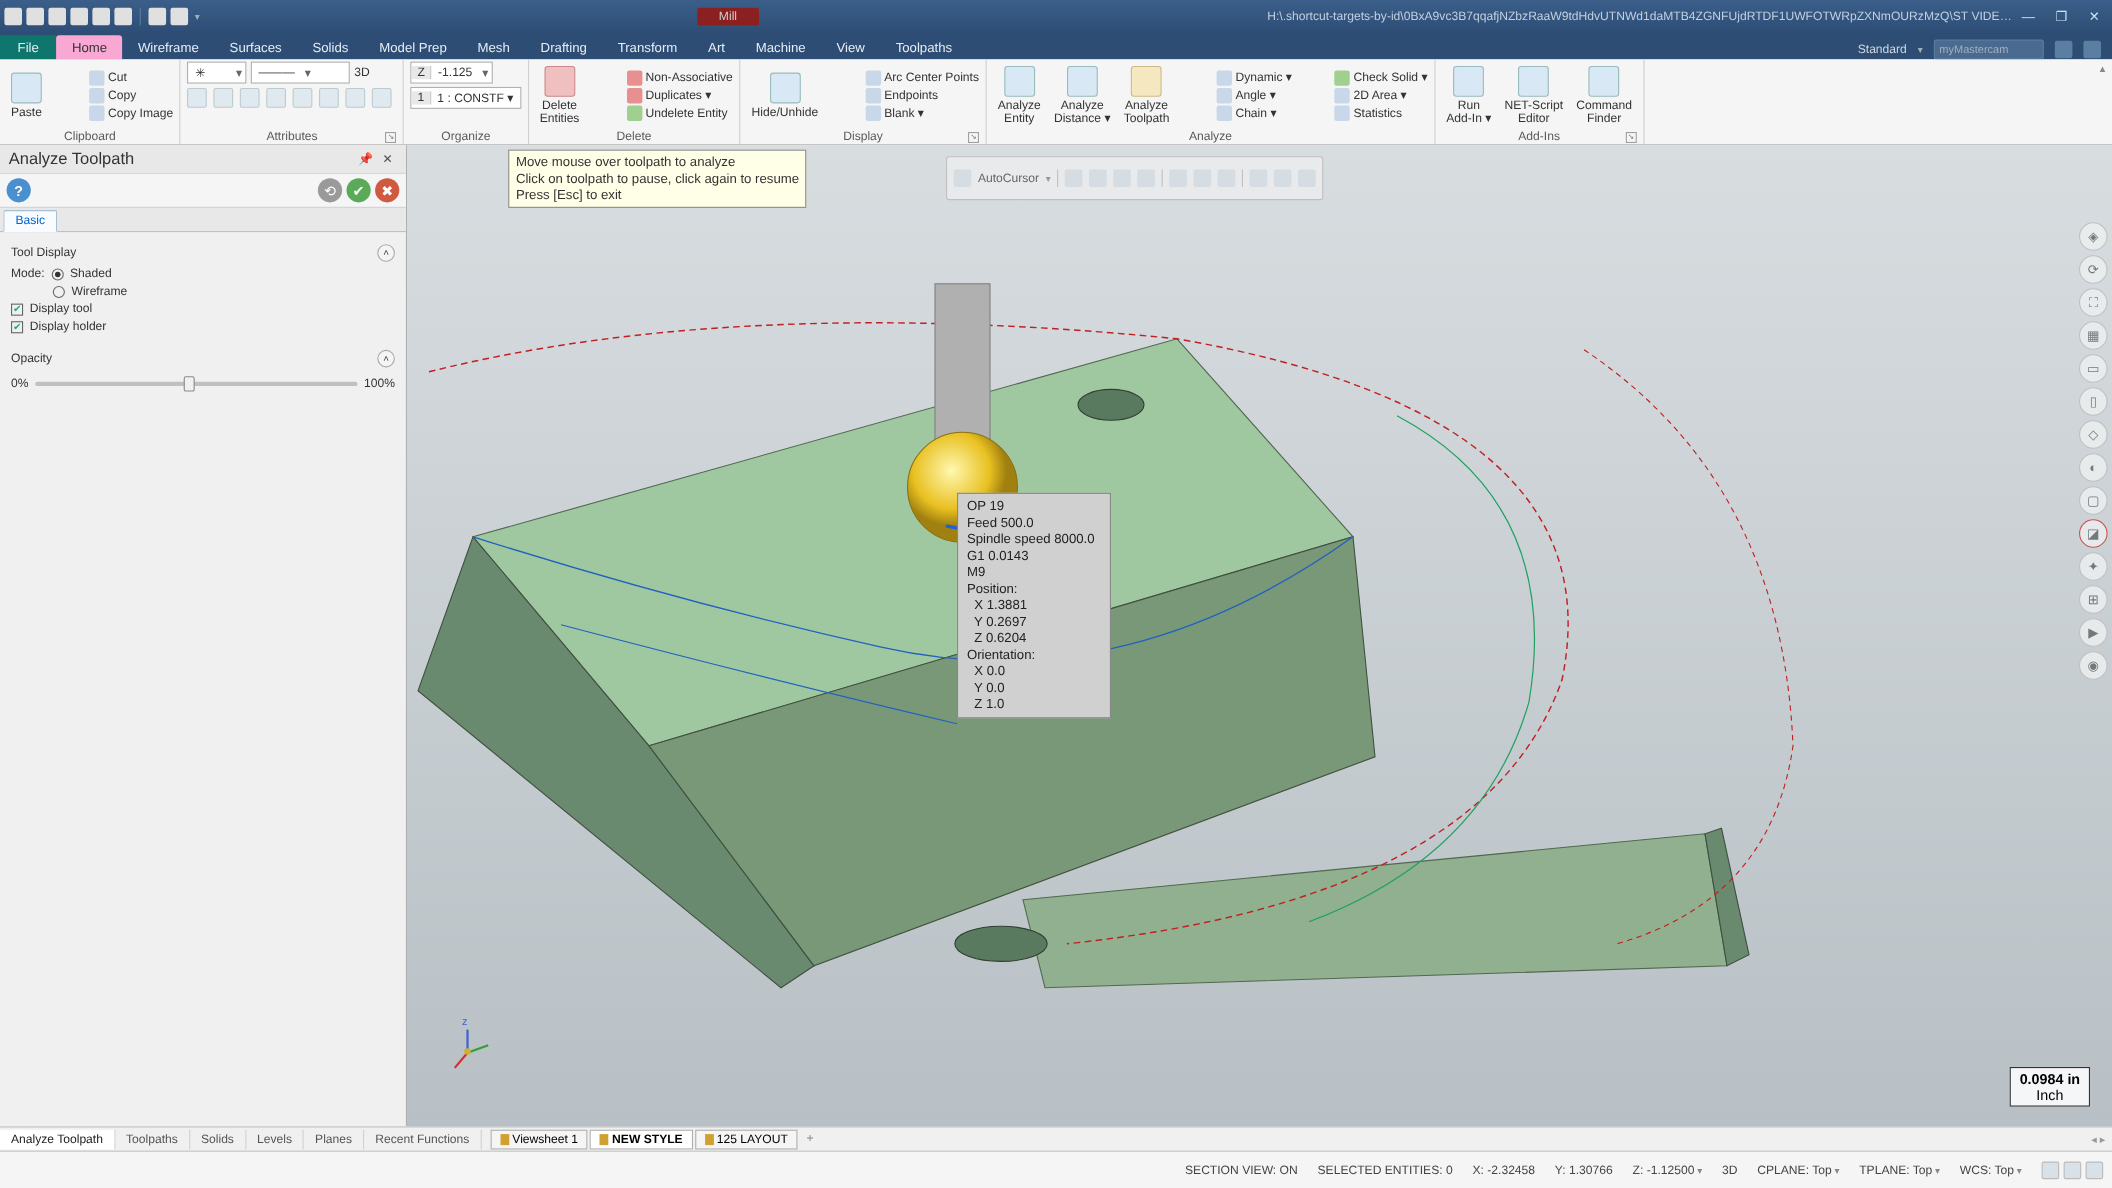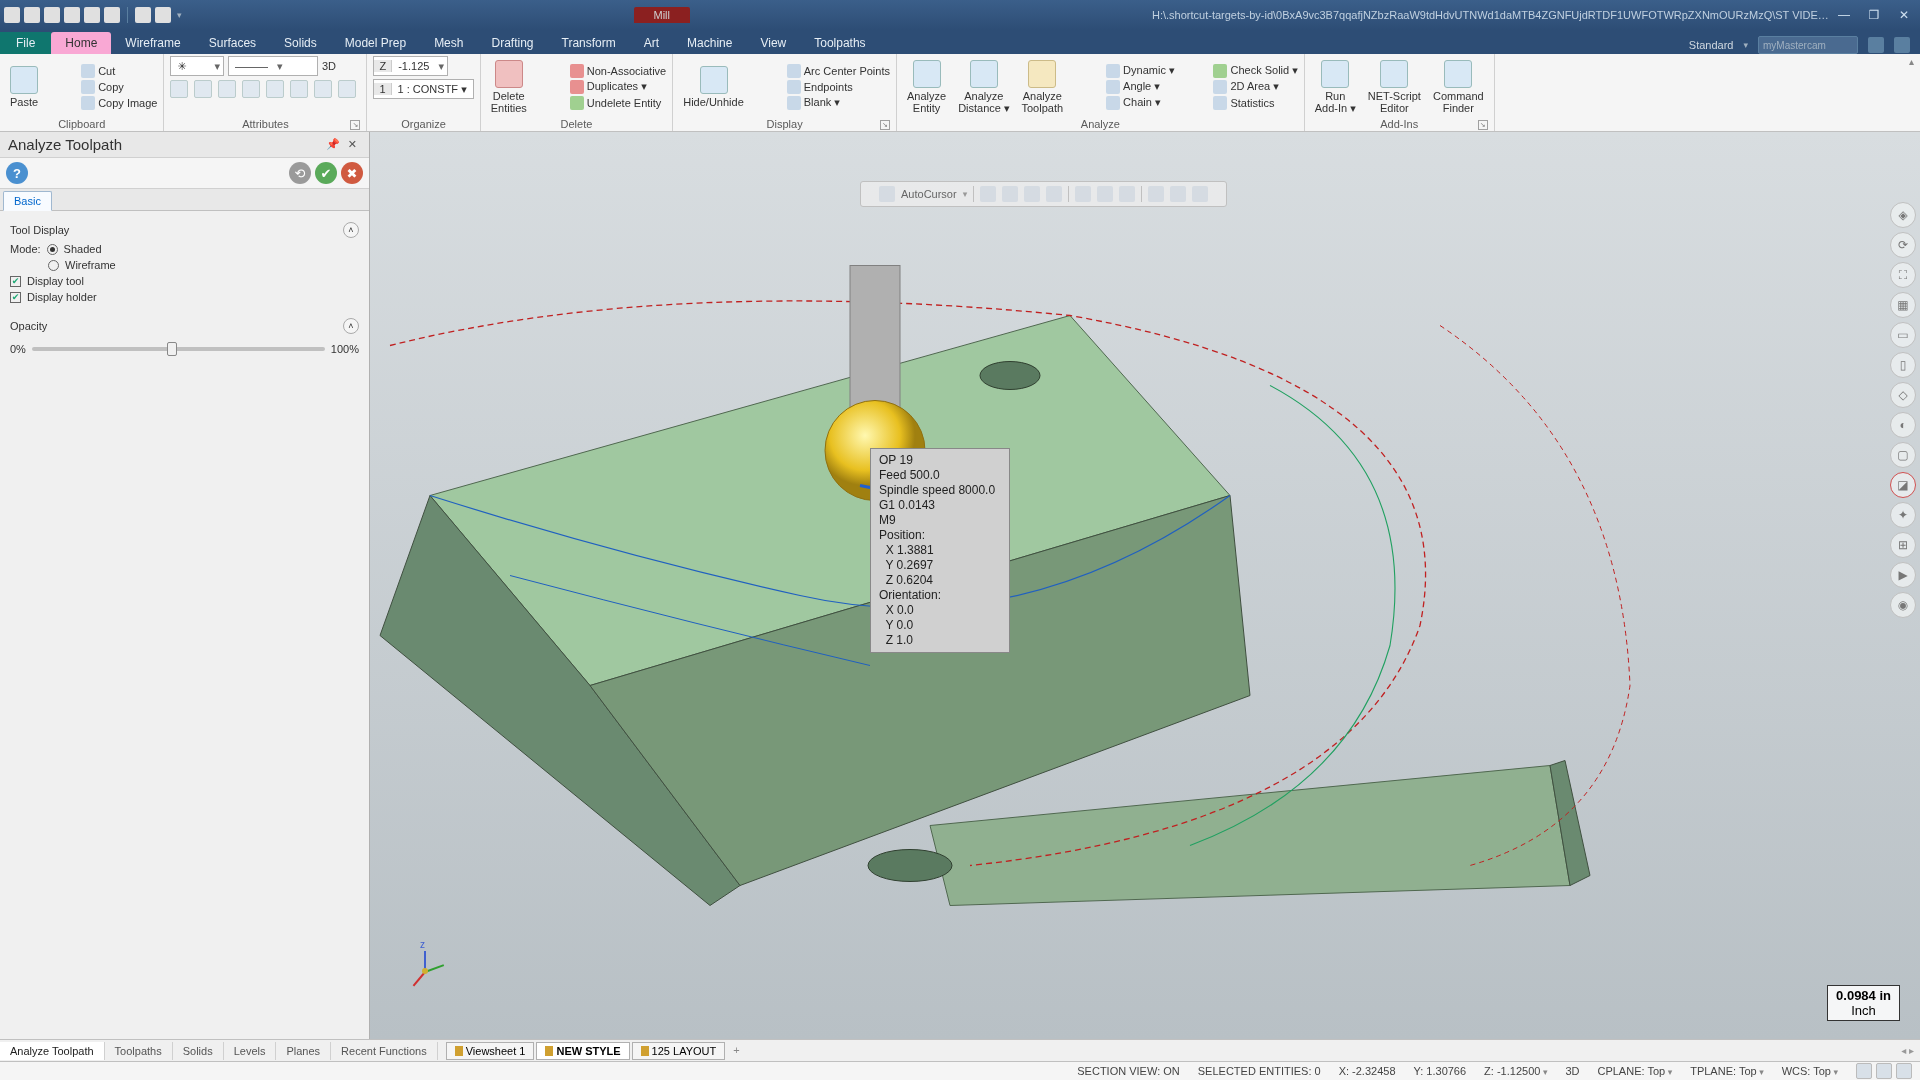--- a/index.html
+++ b/index.html
@@ -445,6 +445,9 @@
       <path d="M 490,220 L 515,225" stroke="#2060d0" stroke-width="3"></path>
     </svg>
 
+    <div class="help-tip" style="white-space:pre-line;">Move mouse over toolpath to analyze
+Click on toolpath to pause, click again to resume
+Press [Esc] to exit</div>
 
     <div class="floating-tb">
       <span class="ft-icon"></span>

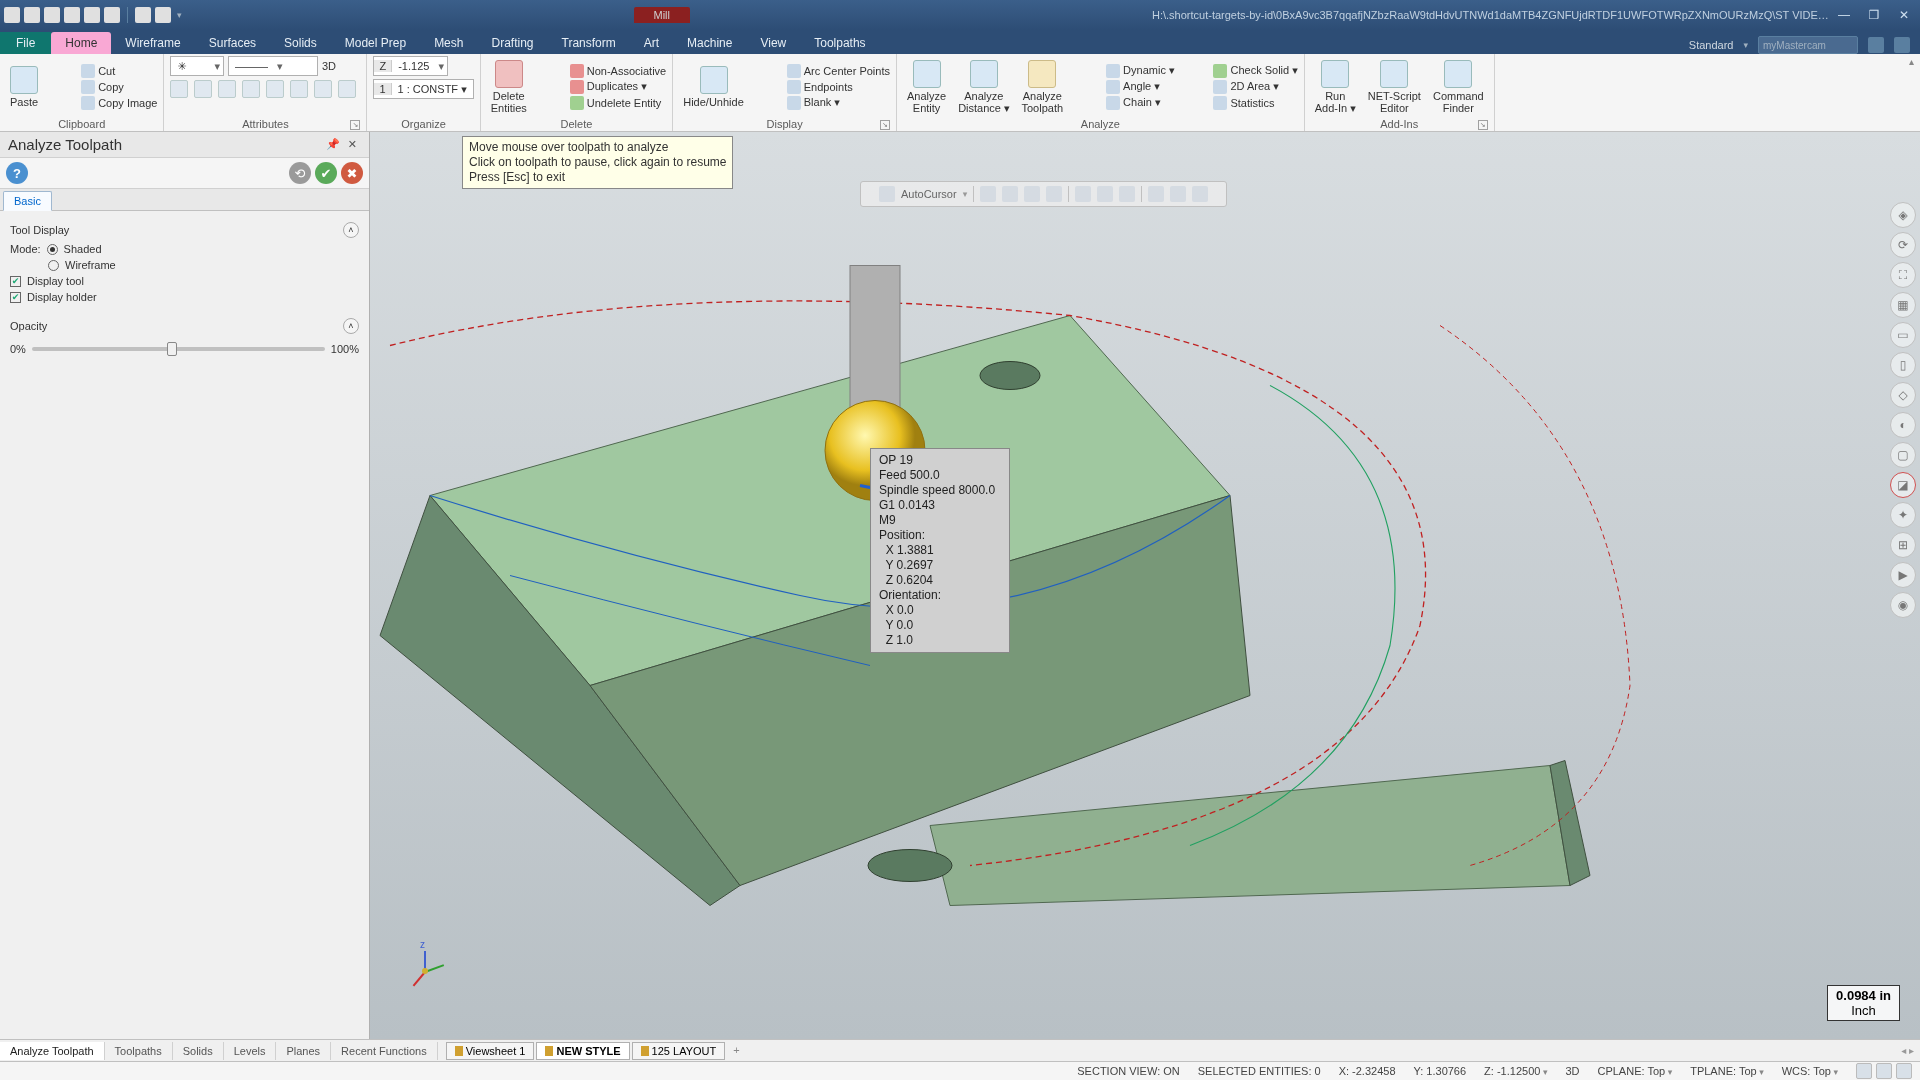--- a/index.html
+++ b/index.html
@@ -78,7 +78,7 @@
 
 .viewport { flex:1; position:relative; background:linear-gradient(#d8dde0,#b8c0c5); overflow:hidden; }
 .help-tip { position:absolute; top:4px; left:92px; background:#ffffe8; border:1px solid #888; padding:3px 6px; font-size:12px; color:#333; line-height:15px; z-index:20; }
-.floating-tb { position:absolute; top:10px; left:490px; height:26px; background:rgba(240,240,240,0.7); border:1px solid #c0c0c0; border-radius:3px; display:flex; align-items:center; padding:0 18px; gap:6px; font-size:11px; color:#666; z-index:15;margin-top:39px; }
+.floating-tb { position:absolute; top:10px; left:490px; height:40px; background:rgba(240,240,240,0.7); border:1px solid #c0c0c0; border-radius:3px; display:flex; align-items:center; padding:0 6px; gap:6px; font-size:11px; color:#666; z-index:15; }
 .ft-icon { width:16px; height:16px; background:rgba(200,210,220,0.6); border-radius:2px; }
 .ft-sep { width:1px; height:16px; background:#c0c0c0; }
 .info-box { position:absolute; left:500px; top:316px; background:#d0d0d0; border:1px solid #888; padding:4px 8px; font-size:12px; line-height:15px; color:#222; z-index:25; min-width:140px; }

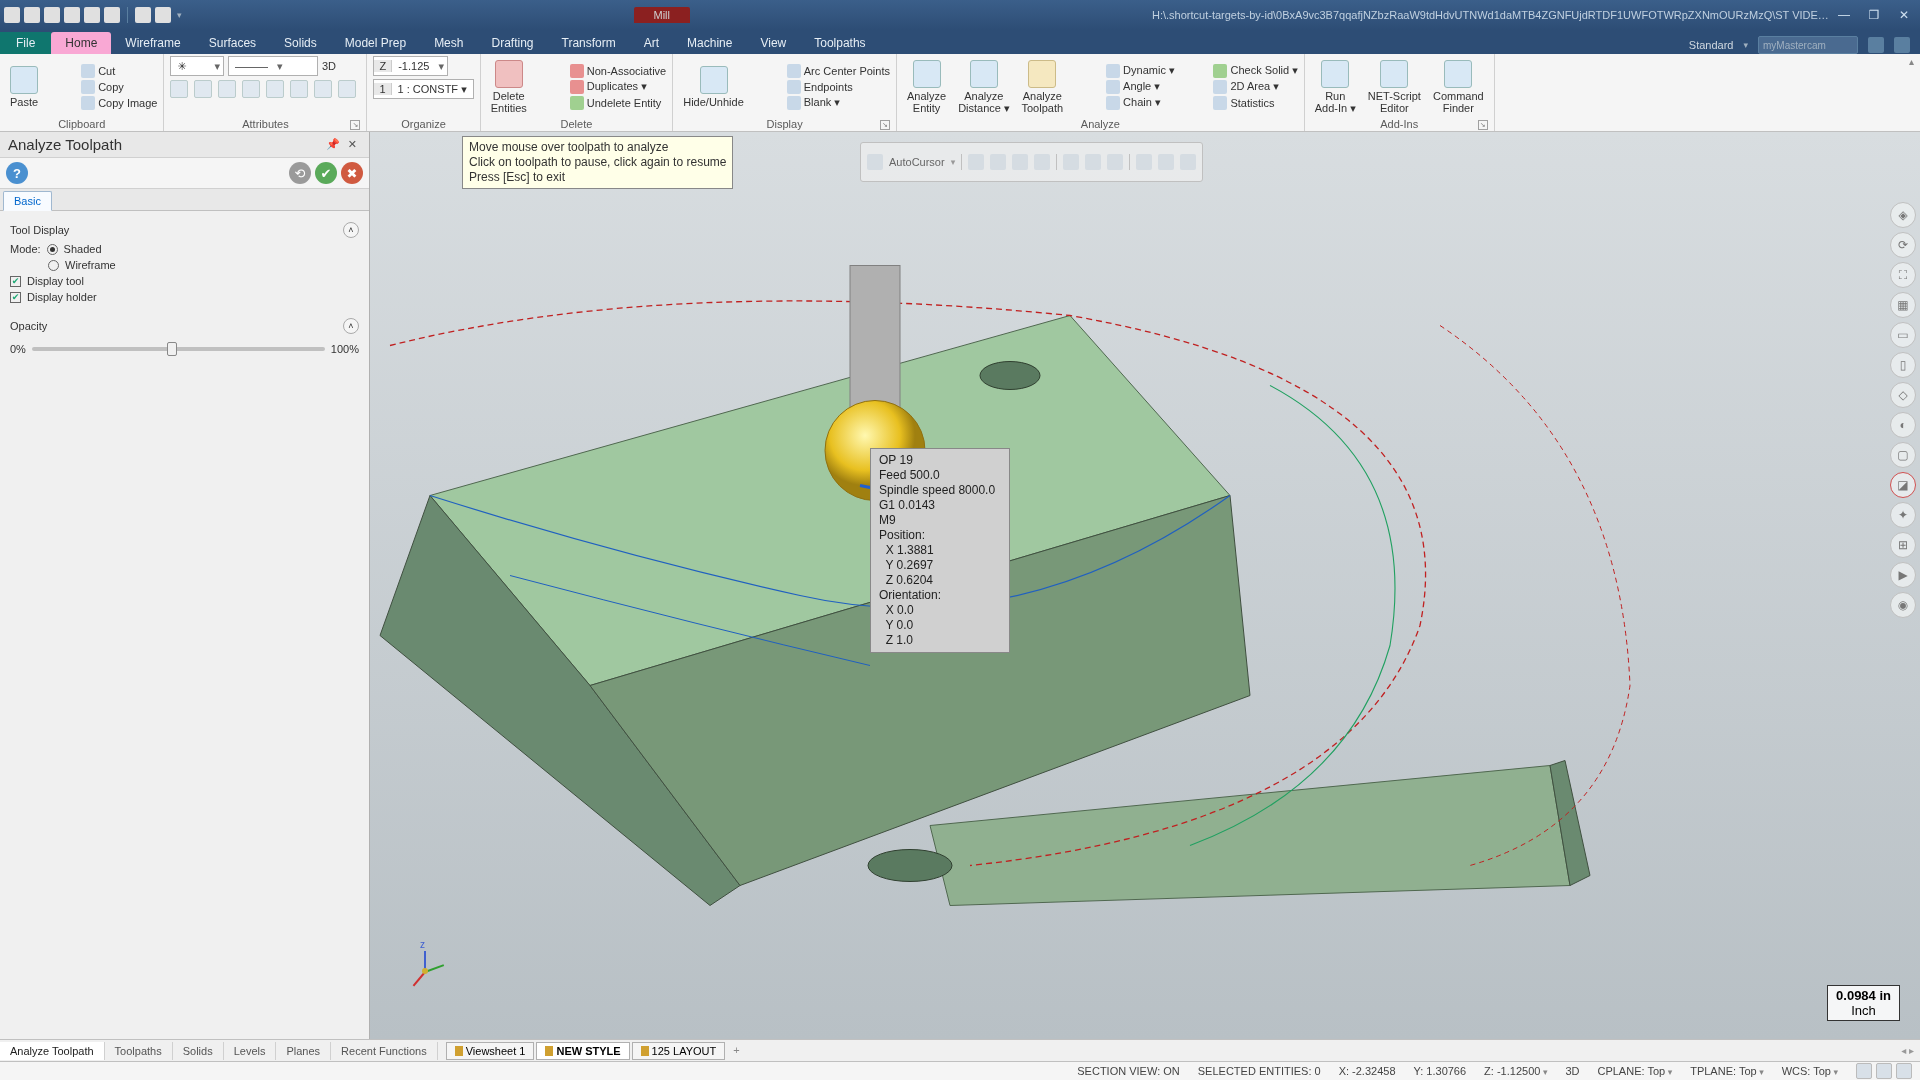--- a/index.html
+++ b/index.html
@@ -106,7 +106,7 @@
 .vtab-plus { padding:2px 6px; color:#888; }
 
 
-.statusbar { height:19px; background:#f5f5f5; border-top:1px solid #c0c0c0; display:flex; align-items:center; font-size:11px; color:#444; padding:0 8px; gap:18px; }
+.statusbar { height:34px; background:#f5f5f5; border-top:1px solid #c0c0c0; display:flex; align-items:center; font-size:11px; color:#444; padding:0 8px; gap:18px; }
 .statusbar .spacer { flex:1; }
 .sb-field { white-space:nowrap; }
 .sb-dd::after { content:" ▾"; color:#888; font-size:9px; }

